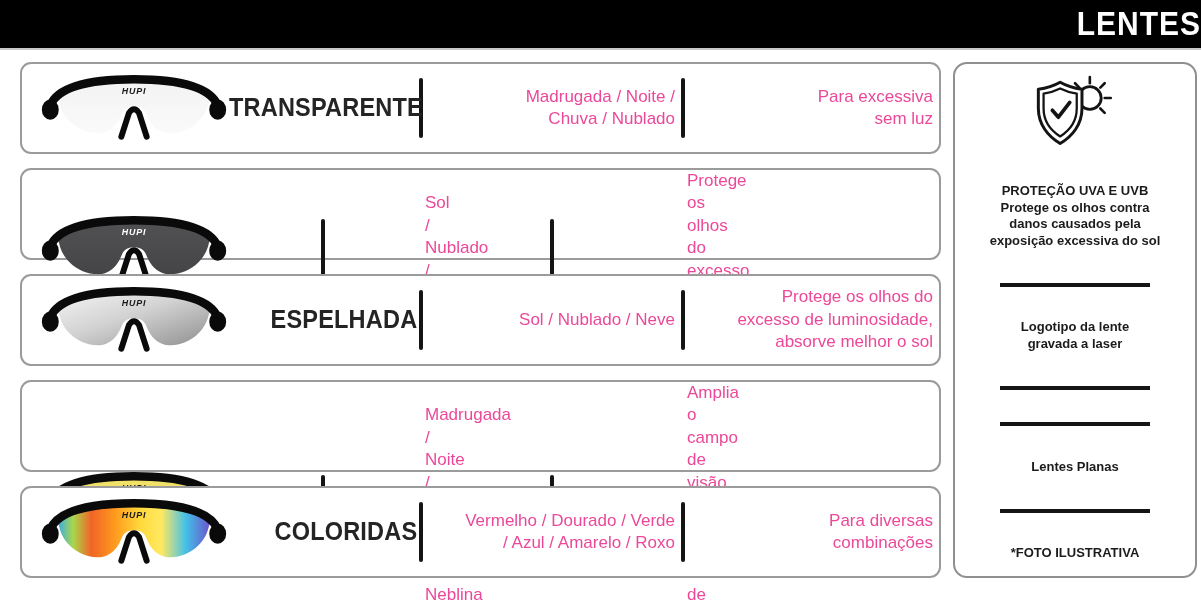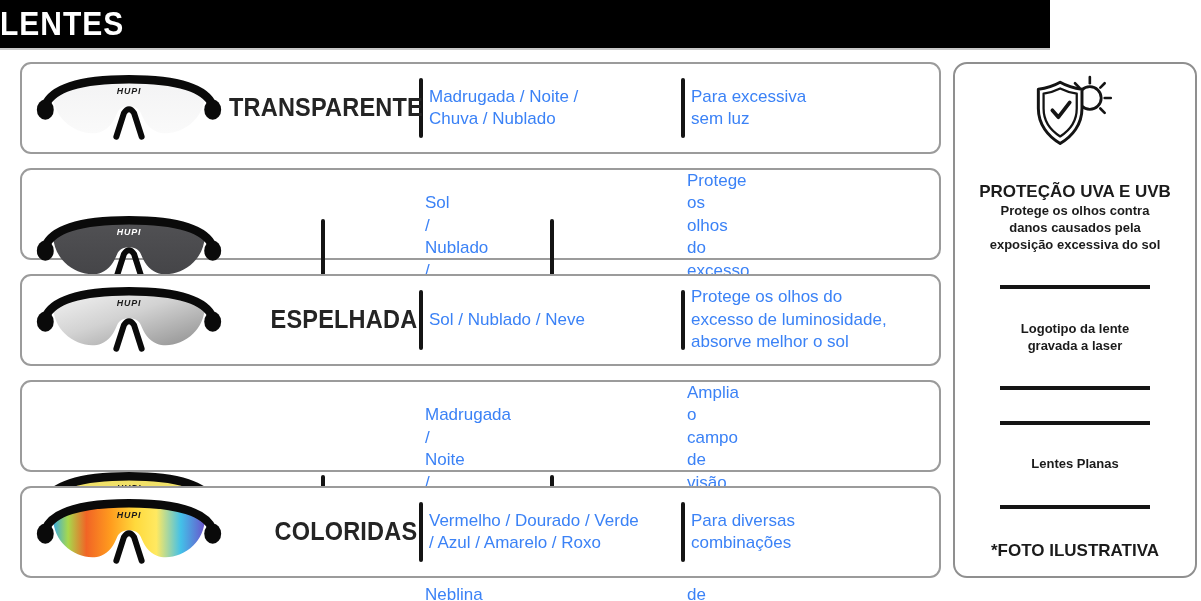--- a/index.html
+++ b/index.html
@@ -15,9 +15,9 @@
   
   .header {
     position: absolute; top: 0; left: 0;
-    width: 1050px; height: 50px;
+    width: 1201px; height: 50px;
     background: #000;
-    display: flex; align-items: center; justify-content: flex-start;
+    display: flex; align-items: center; justify-content: flex-end;
     border-bottom: 2px solid #c9c9c9;
   }
   .header-title {

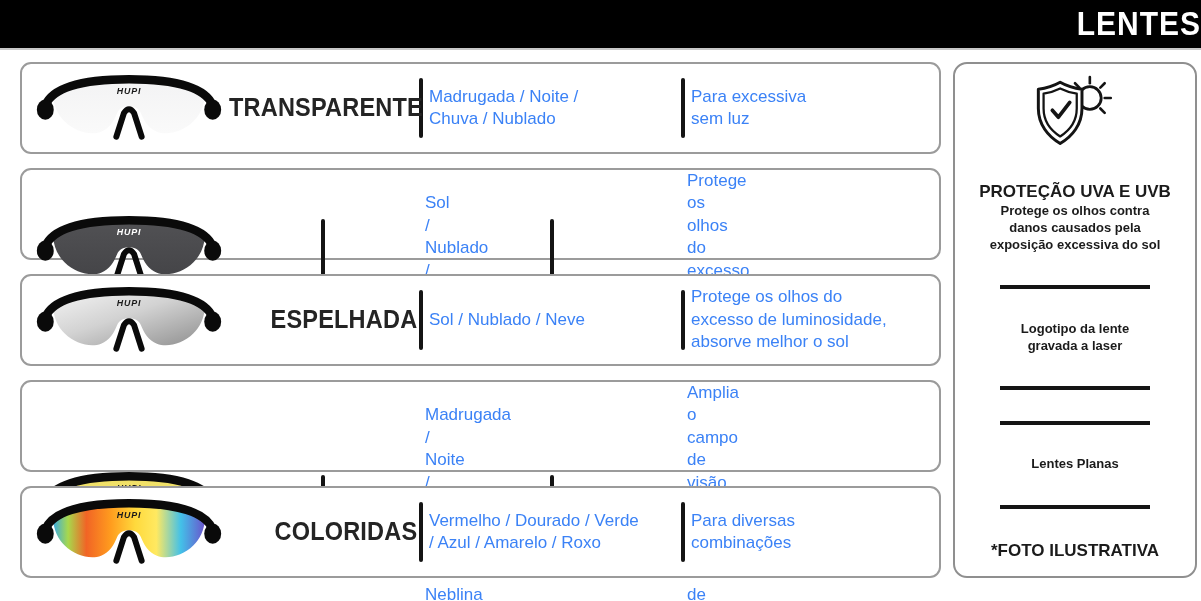--- a/index.html
+++ b/index.html
@@ -38,7 +38,7 @@
     grid-template-columns: 205px 192px 4px 258px 4px 1fr;
     align-items: center;
   }
-  .glasses-cell { display: flex; align-items: center; justify-content: flex-start; padding-left: 14px; }
+  .glasses-cell { display: flex; align-items: center; justify-content: flex-end; padding-left: 14px; }
   .glasses { width: 186px; height: 84px; display: block; }
   .name-cell { text-align: right; }
   .row-name {

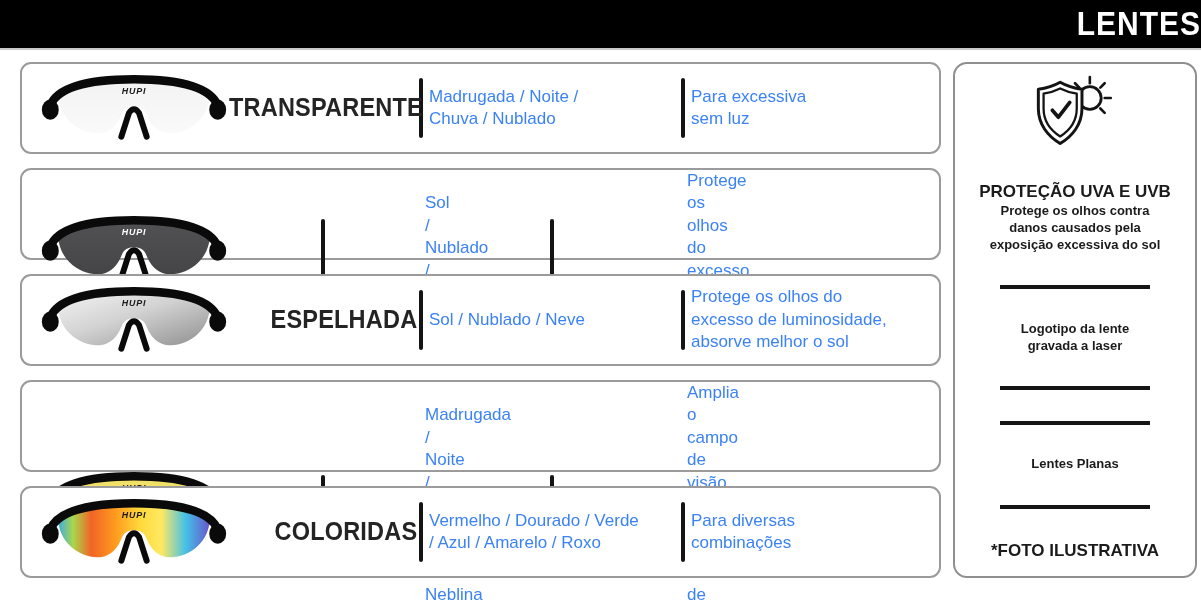--- a/index.html
+++ b/index.html
@@ -47,8 +47,8 @@
   }
   .vdivider { width: 4px; height: 60px; background: #141414; border-radius: 2px; justify-self: center; }
   .cell-text {
-    text-align: left; font-size: 17px; line-height: 1.32;
-    white-space: pre-line; color: #3b82f6; padding: 0 6px;
+    text-align: right; font-size: 17px; line-height: 1.32;
+    white-space: pre-line; color: #ec4899; padding: 0 6px;
   }
 
   

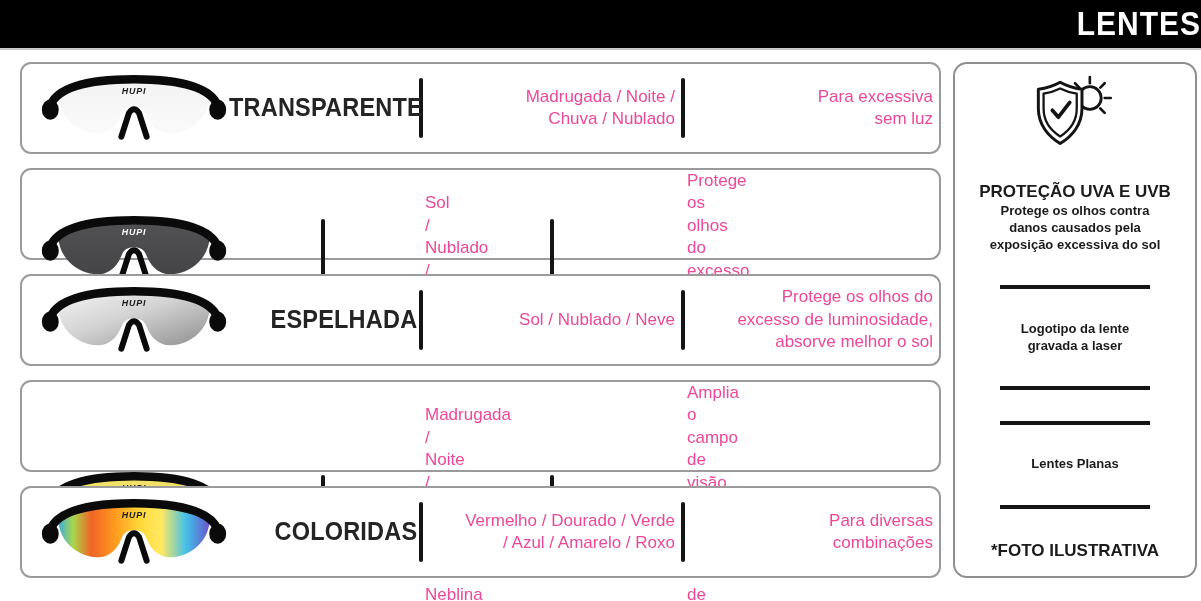--- a/index.html
+++ b/index.html
@@ -60,7 +60,7 @@
     padding: 10px 10px 14px;
   }
   .sb-section { text-align: center; }
-  .sb-title { font-weight: bold; font-size: 17px; line-height: 1.3; text-align: center; }
+  .sb-title { font-weight: bold; font-size: 13px; line-height: 1.3; text-align: center; }
   .sb-text  { font-weight: bold; font-size: 13px; line-height: 1.3; white-space: pre-line; text-align: center; }
   .sb-divider { width: 150px; height: 4px; background: #151515; }
   .shield-sun-icon { width: 96px; height: 76px; display: block; }

